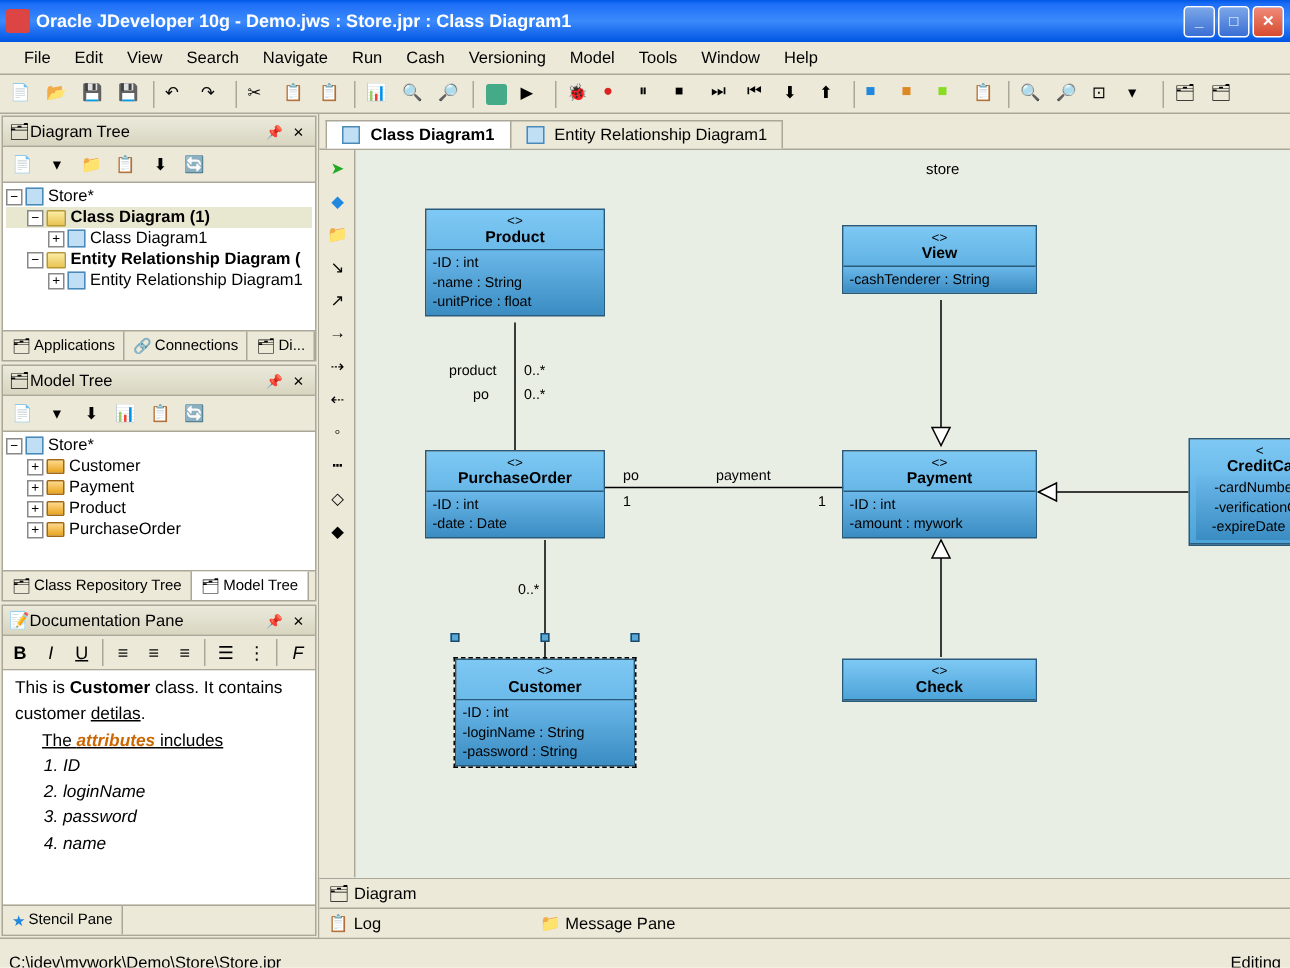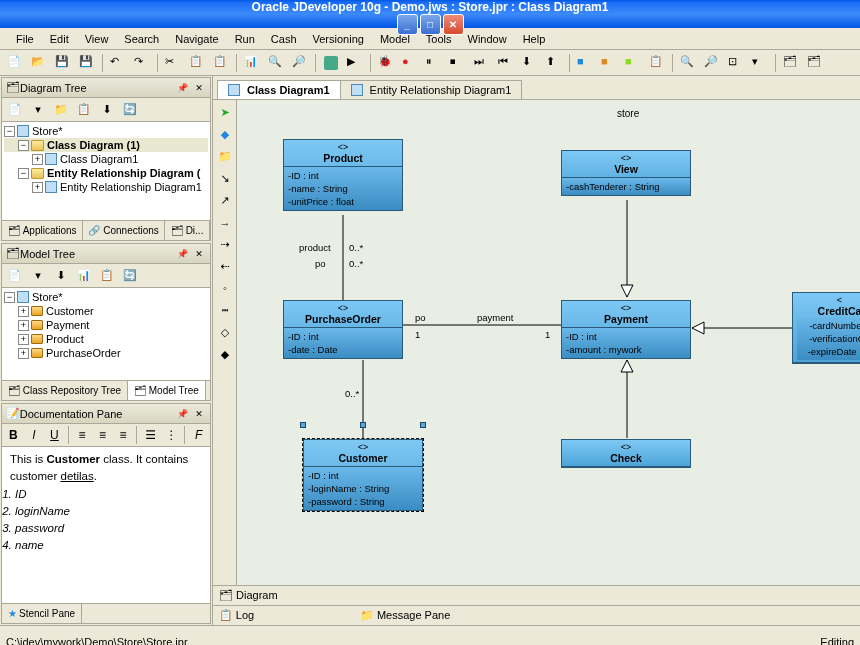--- a/index.html
+++ b/index.html
@@ -4,7 +4,7 @@
 <style>
 * { box-sizing: border-box; margin: 0; padding: 0; }
 body { font-family: Tahoma, Arial, sans-serif; font-size: 11px; background: #ece9d8; overflow: hidden; width: 860px; height: 645px; position: relative; }
-.titlebar { background: linear-gradient(to bottom, #0058e6, #1e6ef7 10%, #3c8afb 50%, #0054e3); height: 28px; display: flex; align-items: center; padding: 0 4px; color: white; flex-direction: column; }
+.titlebar { background: linear-gradient(to bottom, #0058e6, #1e6ef7 10%, #3c8afb 50%, #0054e3); height: 28px; display: flex; align-items: center; padding: 0 4px; color: white; }
 .titlebar-icon { width: 16px; height: 16px; background: #d44; border-radius: 2px; margin-right: 4px; }
 .titlebar-text { flex: 1; font-weight: bold; font-size: 12px; }
 .titlebar-btns { display: flex; gap: 2px; }

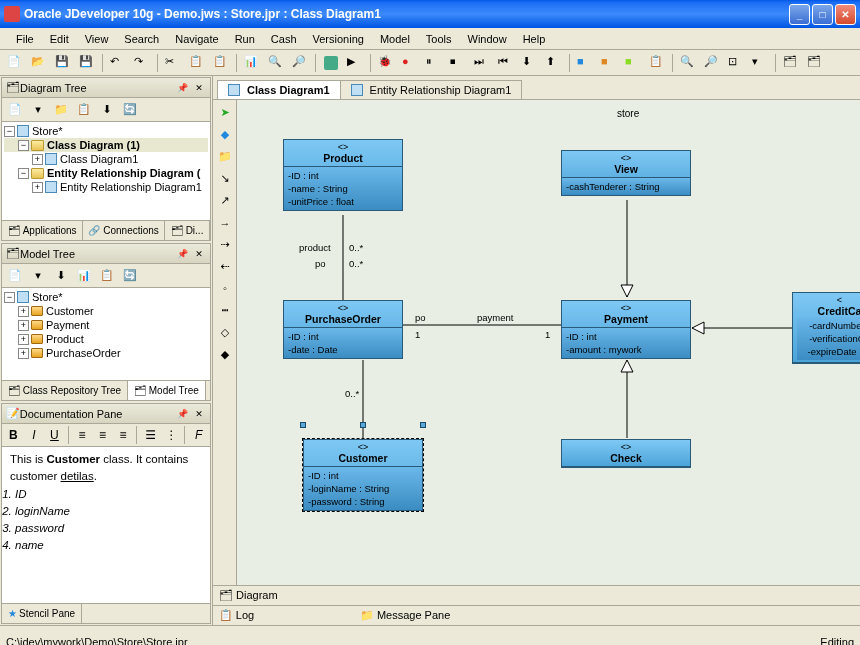--- a/index.html
+++ b/index.html
@@ -356,6 +356,7 @@
       </div>
       <div class="doc-body">
         <span>This is </span><b>Customer</b><span> class. It contains customer </span><u>detilas</u><span>.</span>
+        <div style="margin-left:18px"><u><span>The </span><b><i style="color:#c60">attributes</i></b><span> includes</span></u></div>
         <ol>
           <li>ID</li>
           <li>loginName</li>

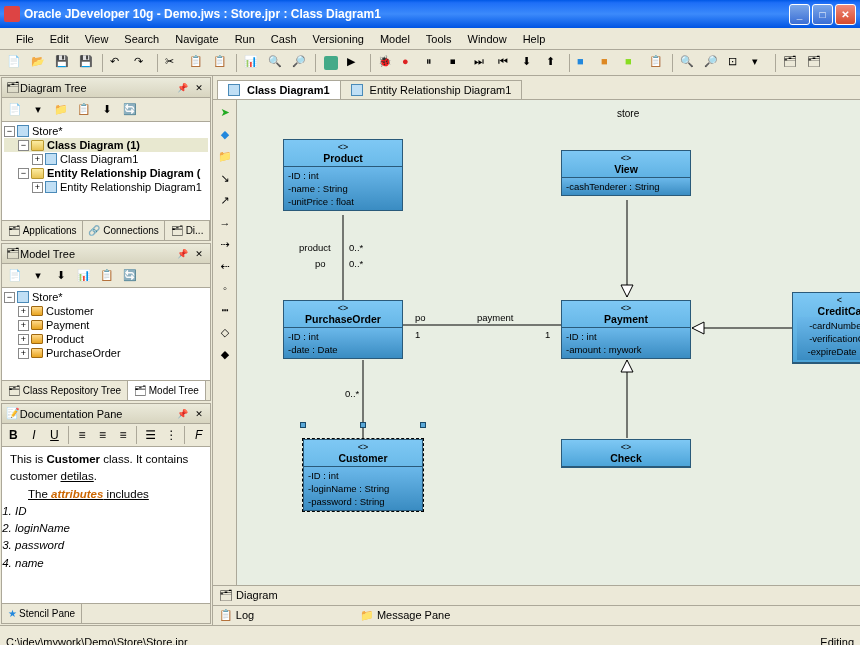--- a/index.html
+++ b/index.html
@@ -56,7 +56,7 @@
 .doc-toolbar { display: flex; gap: 2px; padding: 2px; border-bottom: 1px solid #aca899; background: #ece9d8; align-items: center; }
 .doc-btn { width: 20px; height: 18px; display: flex; align-items: center; justify-content: center; cursor: pointer; font-size: 12px; }
 .doc-body { background: white; padding: 4px 8px; font-size: 11.5px; line-height: 1.5; overflow: auto; flex: 1; }
-.doc-body ol { margin-left: 5px; font-style: italic; }
+.doc-body ol { margin-left: 32px; font-style: italic; }
 .bottom-tabs { height: 40px; background: #ece9d8; border-top: 1px solid #aca899; display: flex; flex-direction: column; }
 .bt-row { display: flex; align-items: center; height: 20px; padding: 0 6px; gap: 10px; font-size: 11px; }
 .statusbar { height: 20px; background: #ece9d8; border-top: 1px solid #aca899; display: flex; align-items: center; padding: 16px 6px; font-size: 11px; }

